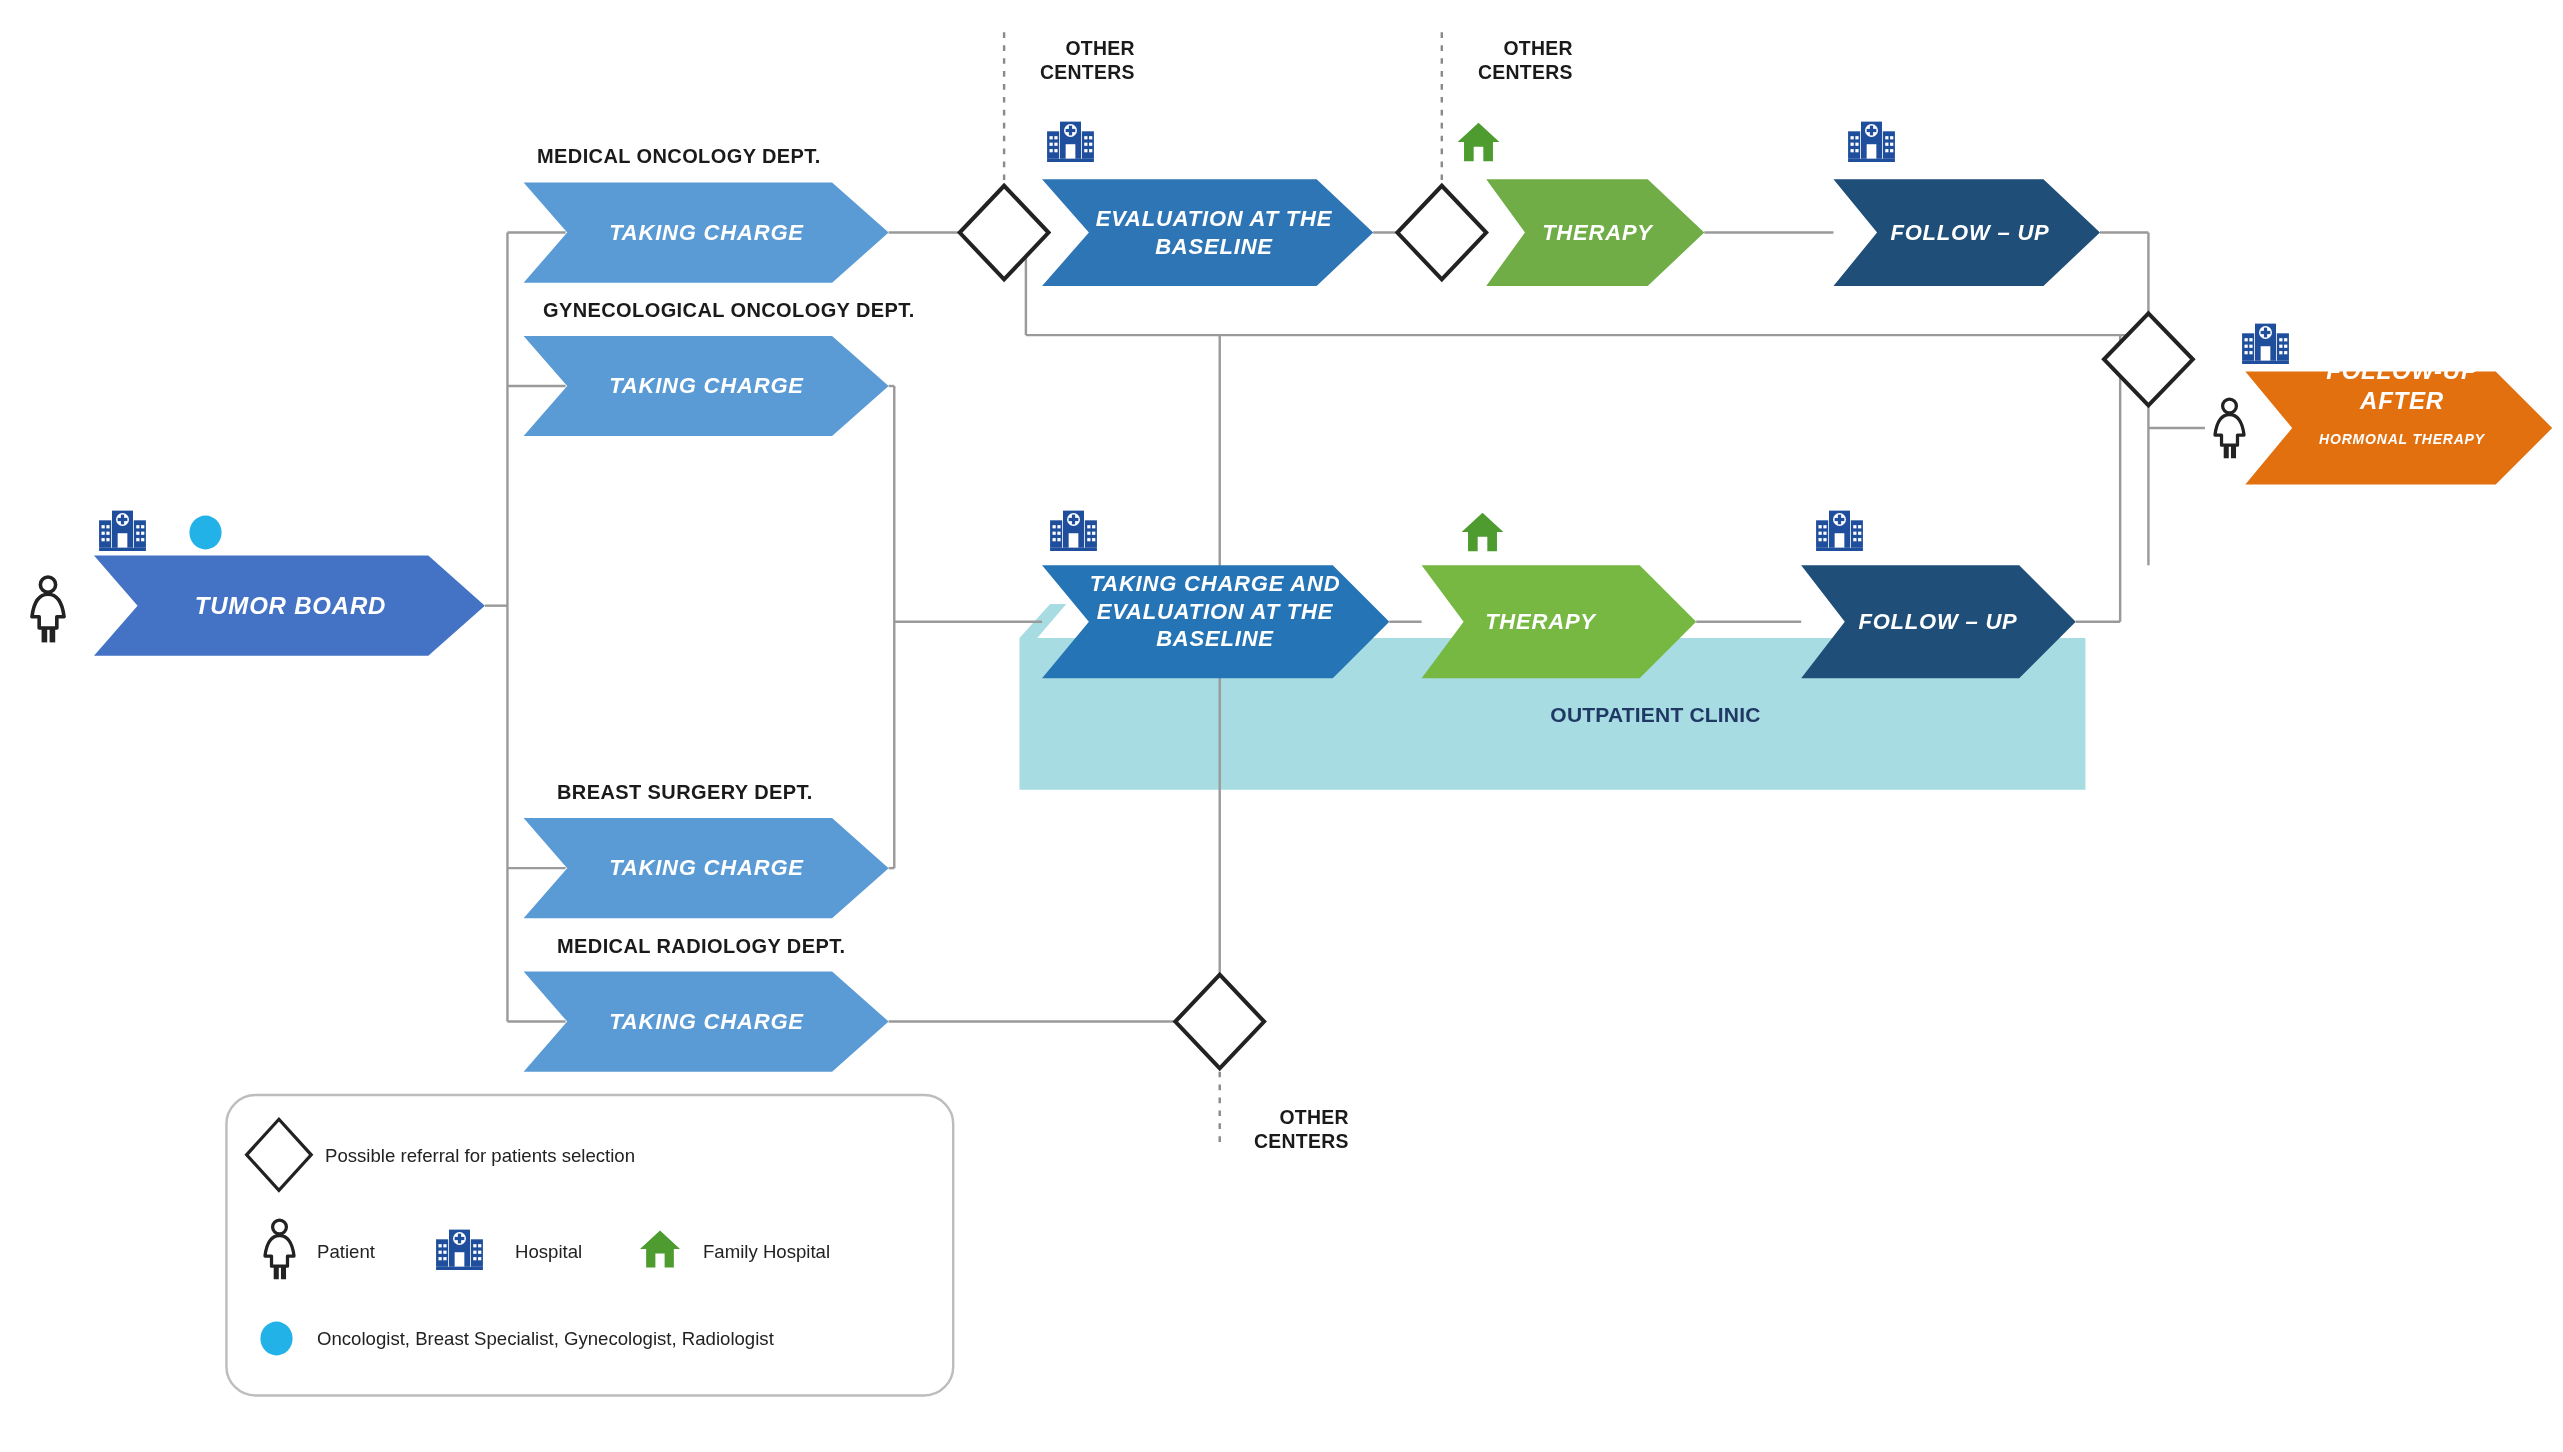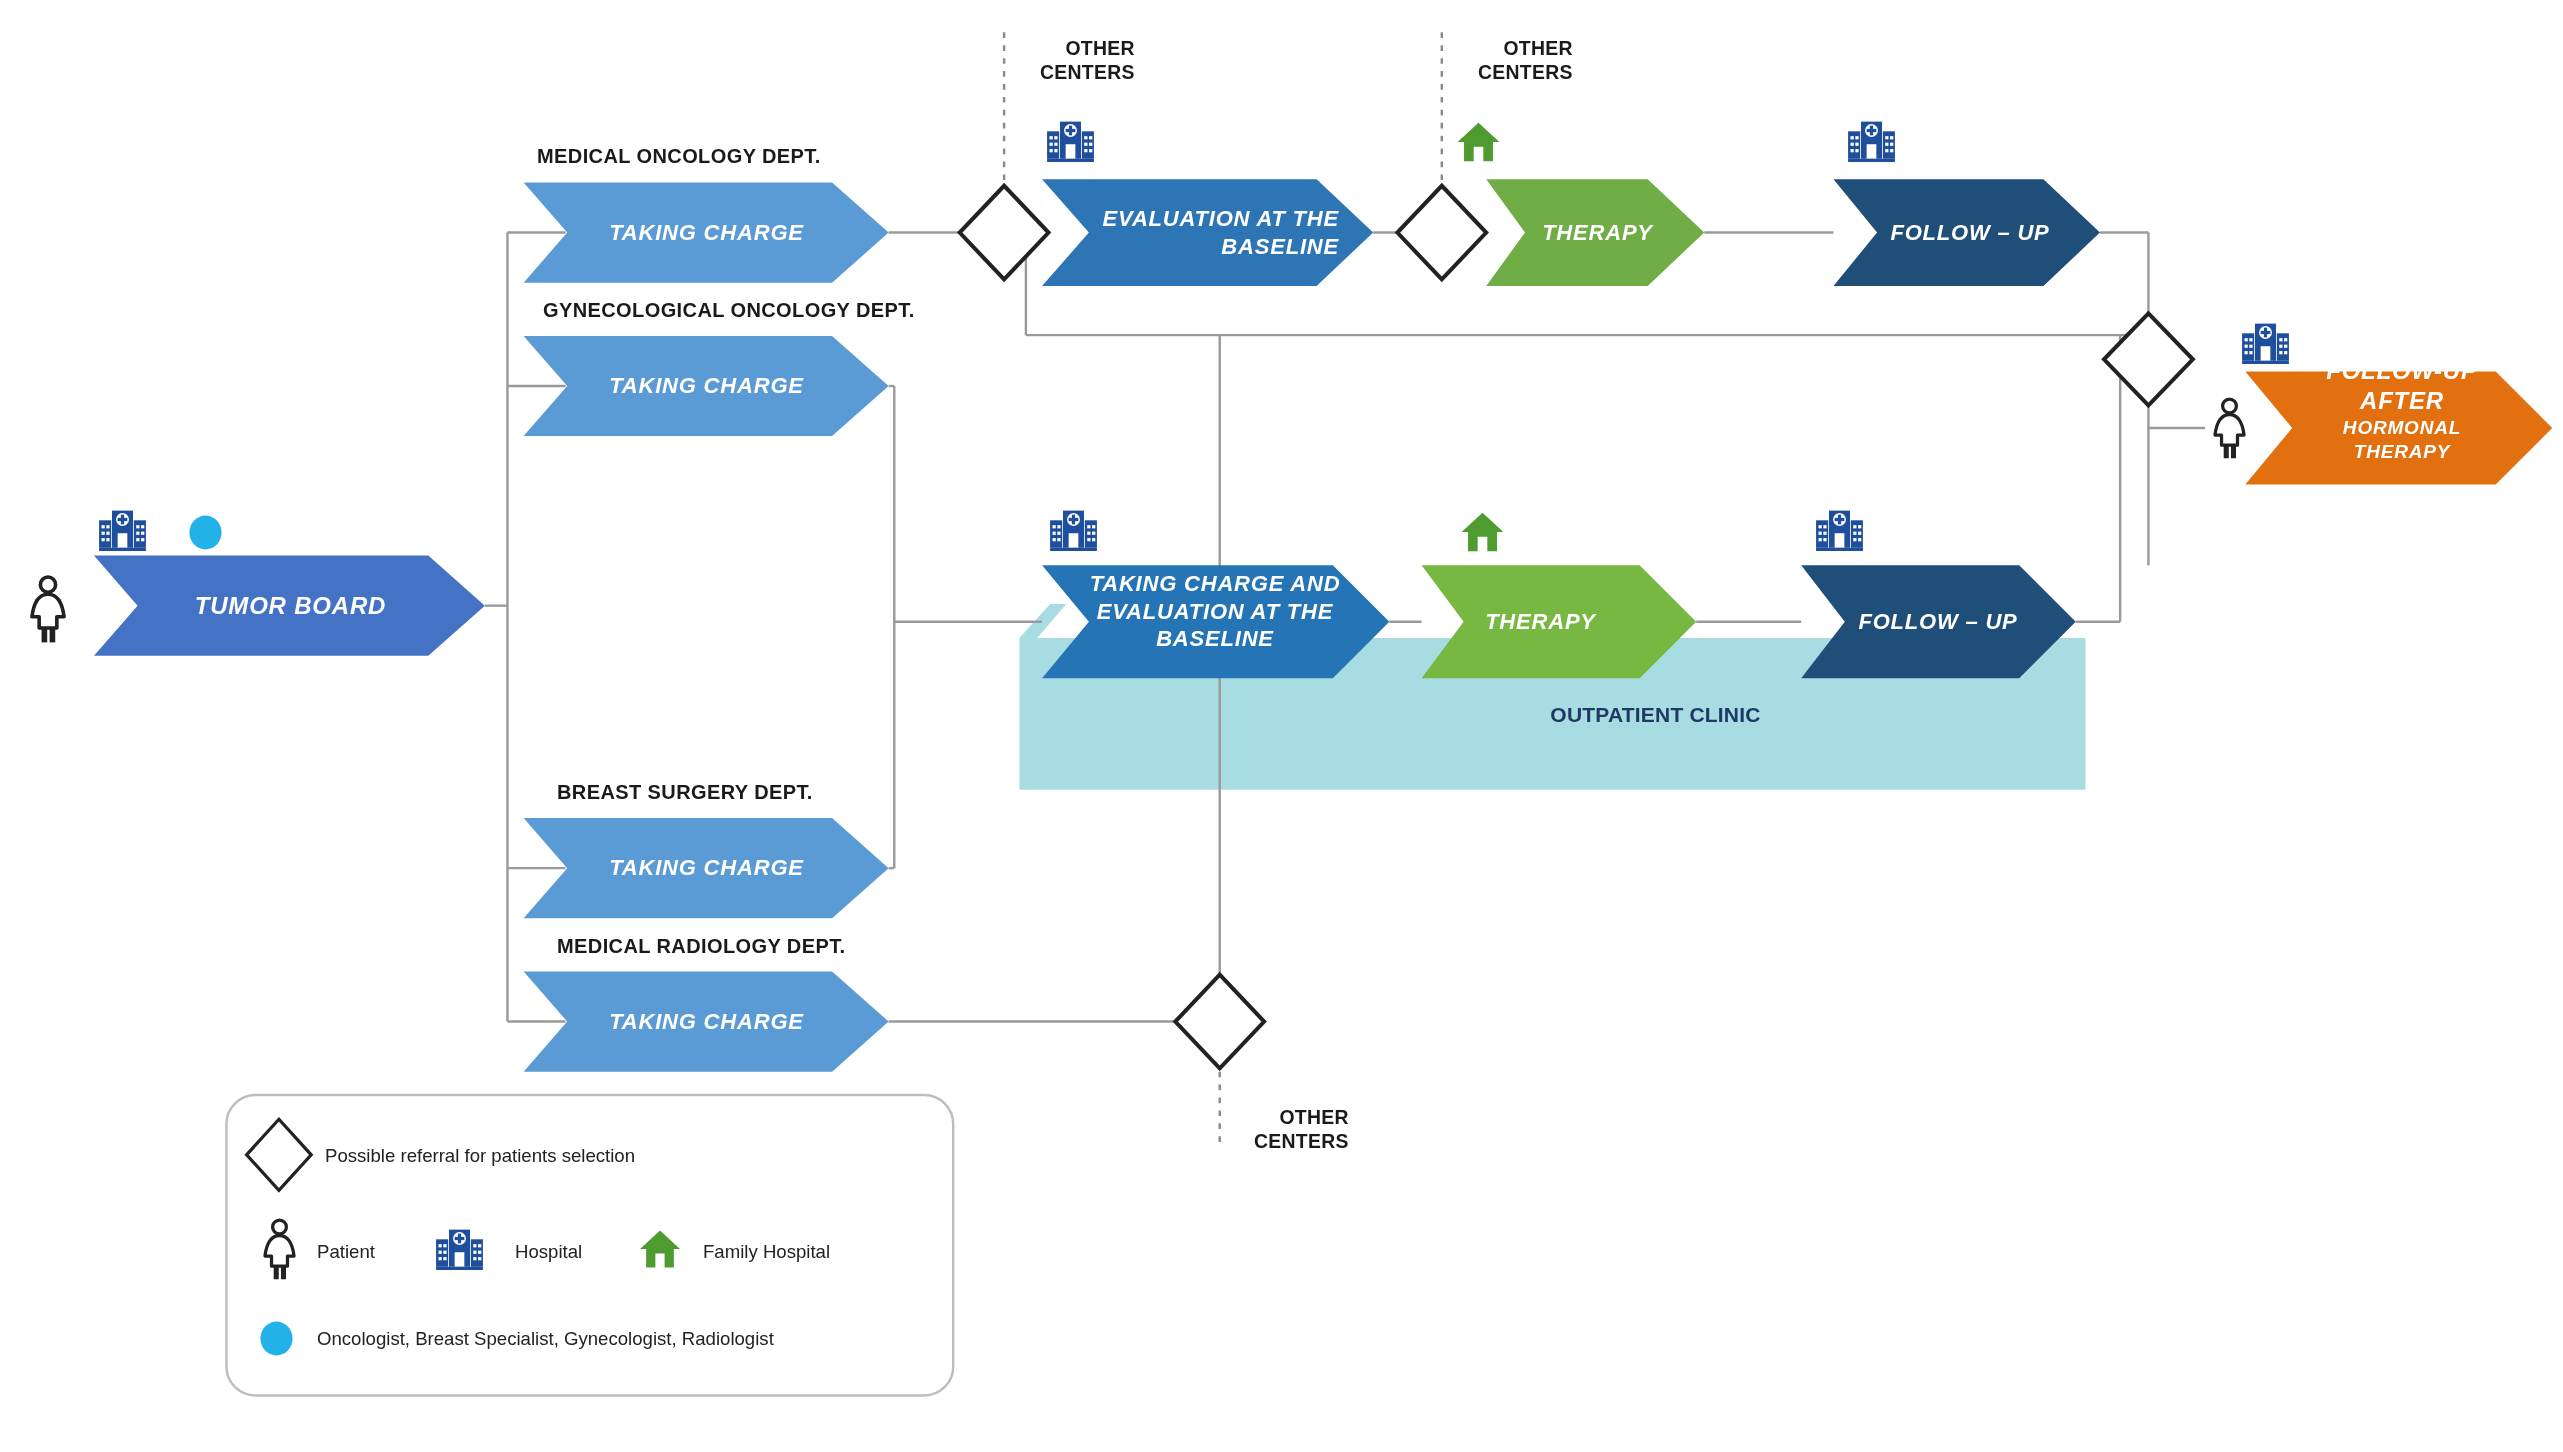--- a/index.html
+++ b/index.html
@@ -366,7 +366,7 @@
   <div class="chev-text" style="left:565px;top:818px;width:283px;height:100px;font-size:22px;">TAKING CHARGE</div>
   <div class="chev-text" style="left:565px;top:972px;width:283px;height:100px;font-size:22px;">TAKING CHARGE</div>
 
-  <div class="chev-text" style="left:1089px;top:179px;width:250px;height:107px;font-size:22px;text-align:right;">EVALUATION AT THE BASELINE</div>
+  <div class="chev-text" style="left:1089px;top:179px;width:250px;height:107px;font-size:22px;">EVALUATION AT THE BASELINE</div>
   <div class="chev-text" style="left:1525px;top:179px;width:145px;height:107px;font-size:22px;">THERAPY</div>
   <div class="chev-text" style="left:1877px;top:179px;width:186px;height:107px;font-size:22px;">FOLLOW – UP</div>
 

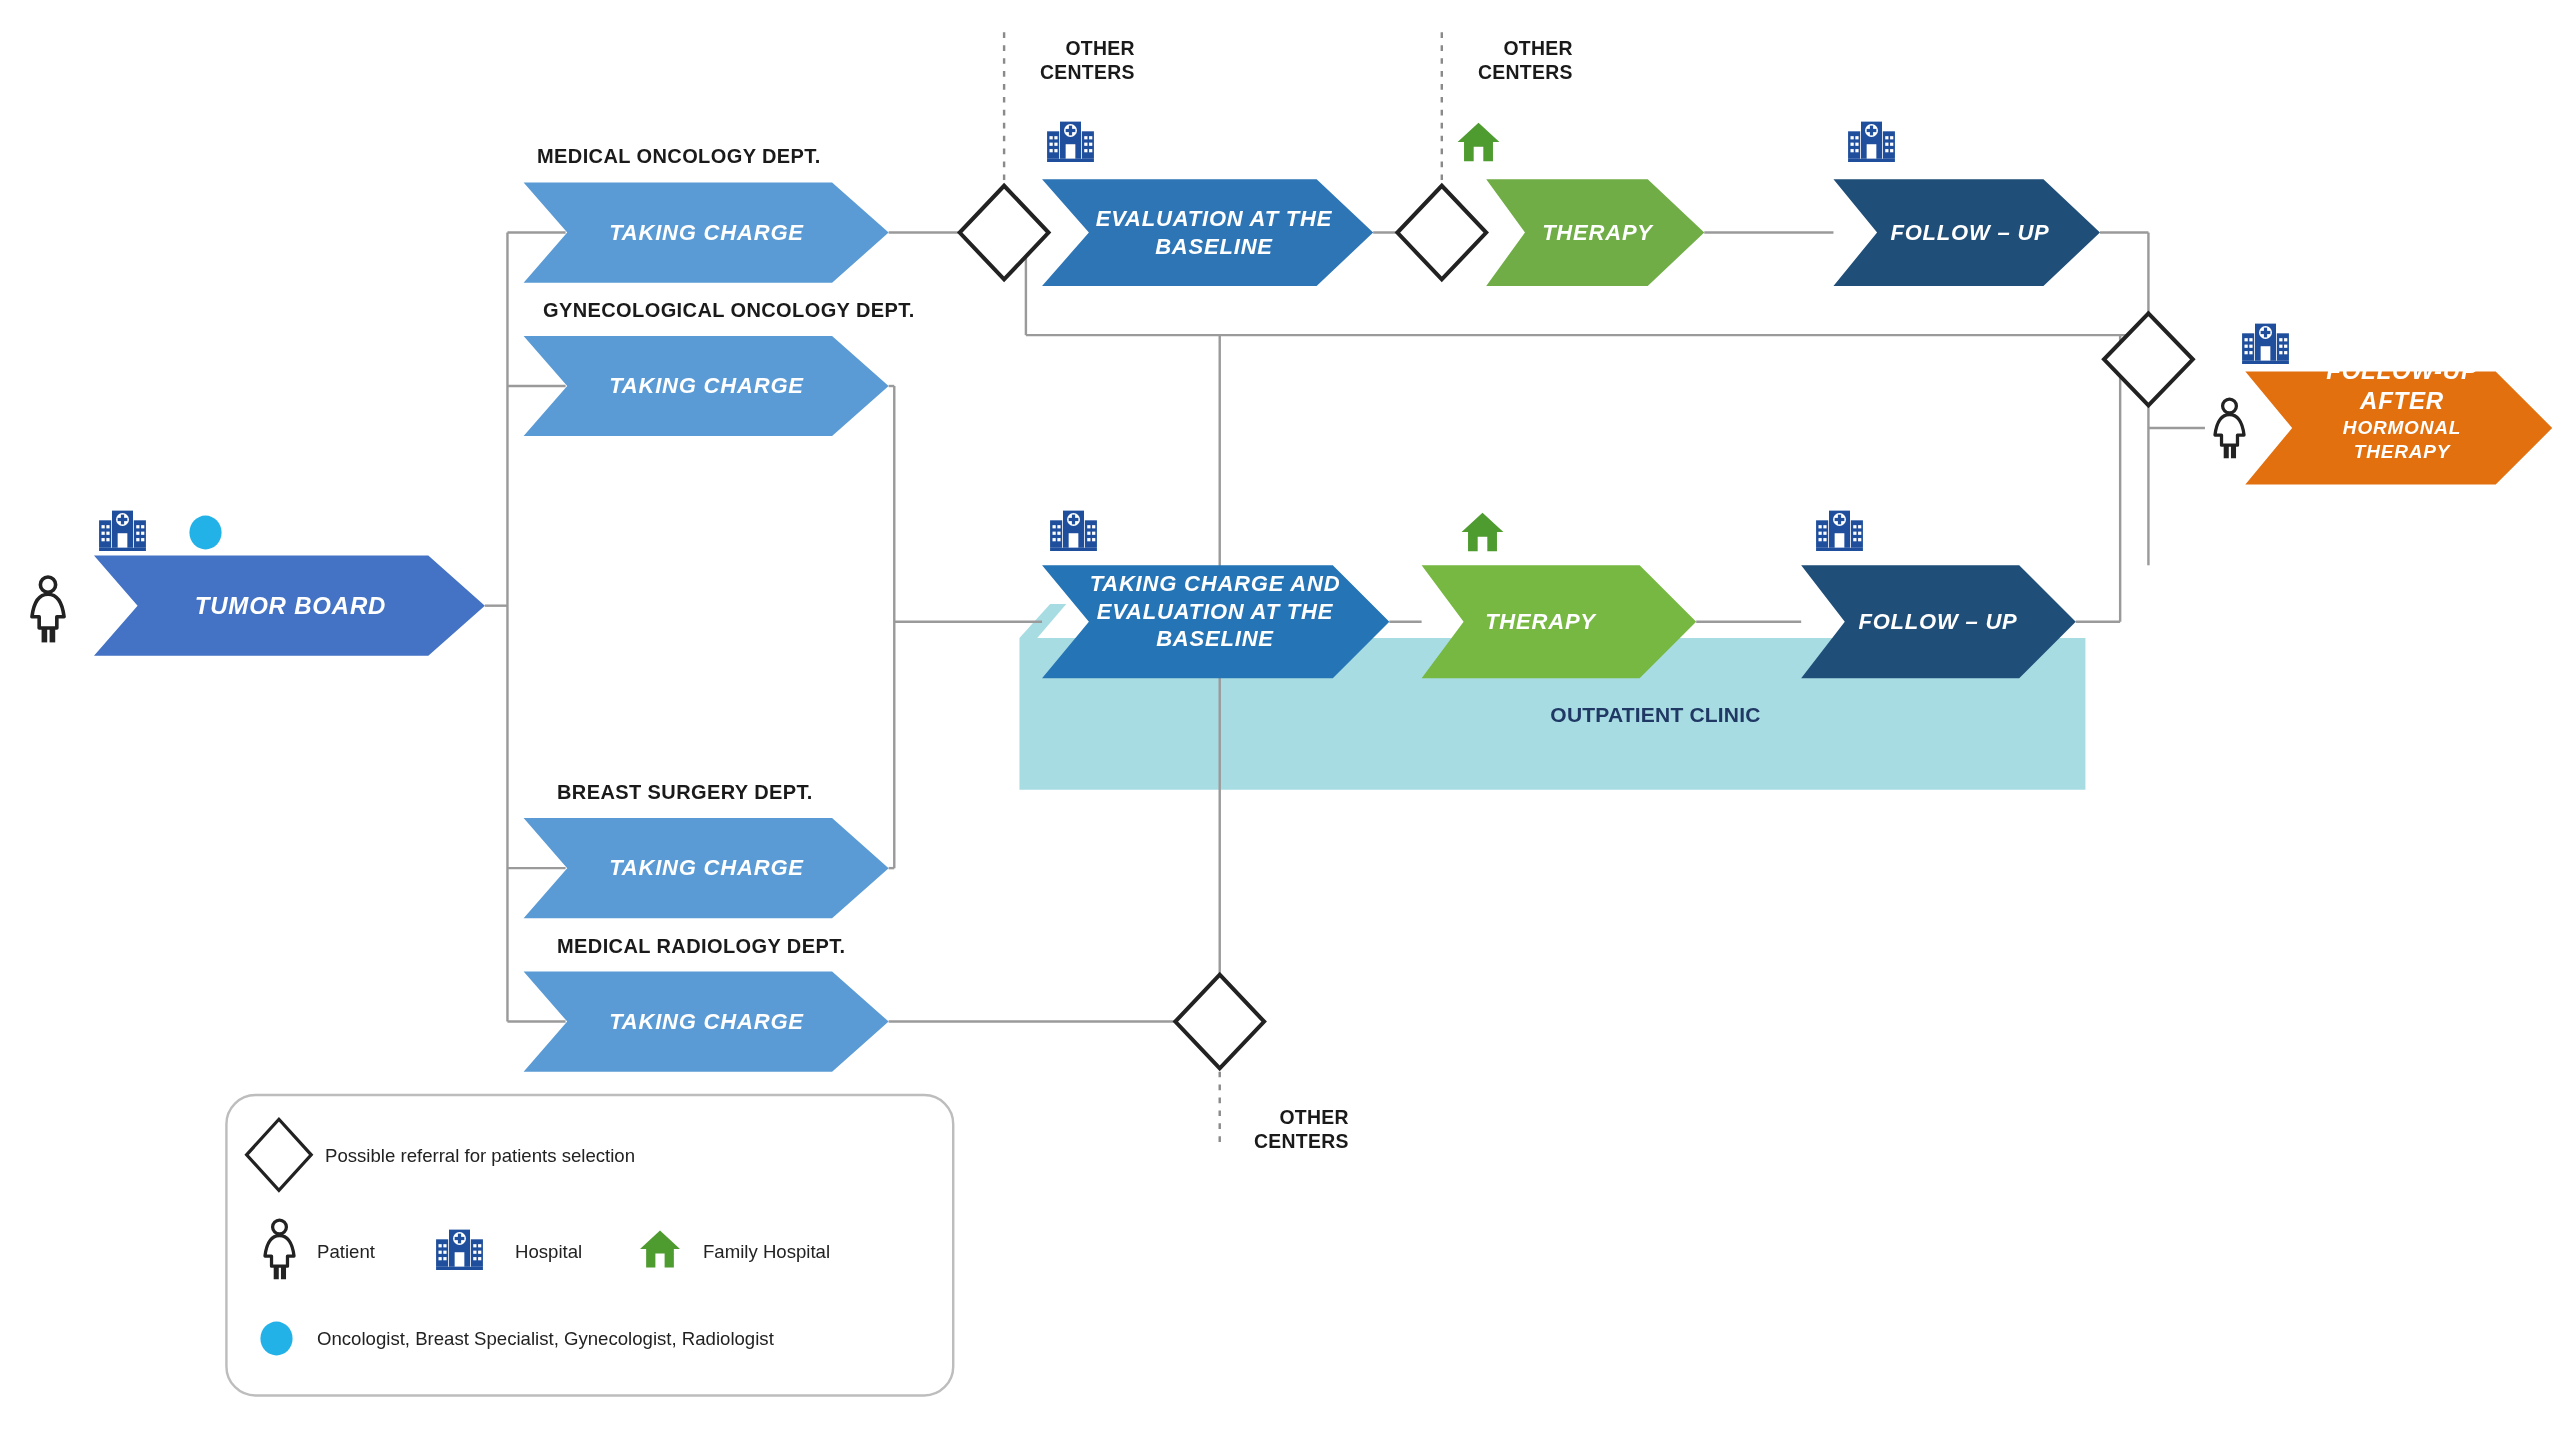--- a/index.html
+++ b/index.html
@@ -375,7 +375,7 @@
   <div class="chev-text" style="left:1845px;top:565px;width:186px;height:113px;font-size:22px;">FOLLOW – UP</div>
 
   <div class="chev-text" style="left:2293px;top:368px;width:218px;height:36px;font-size:24px;">FOLLOW-UP AFTER</div>
-  <div class="chev-text" style="left:2293px;top:422px;width:218px;height:36px;font-size:19px;">HORMONAL THERAPY</div>
+  <div class="chev-text" style="left:2293px;top:422px;width:218px;height:36px;font-size:14px;">HORMONAL THERAPY</div>
 
   <div class="dept-label" style="left:537px;top:145px;">MEDICAL ONCOLOGY DEPT.</div>
   <div class="dept-label" style="left:543px;top:299px;">GYNECOLOGICAL ONCOLOGY DEPT.</div>

